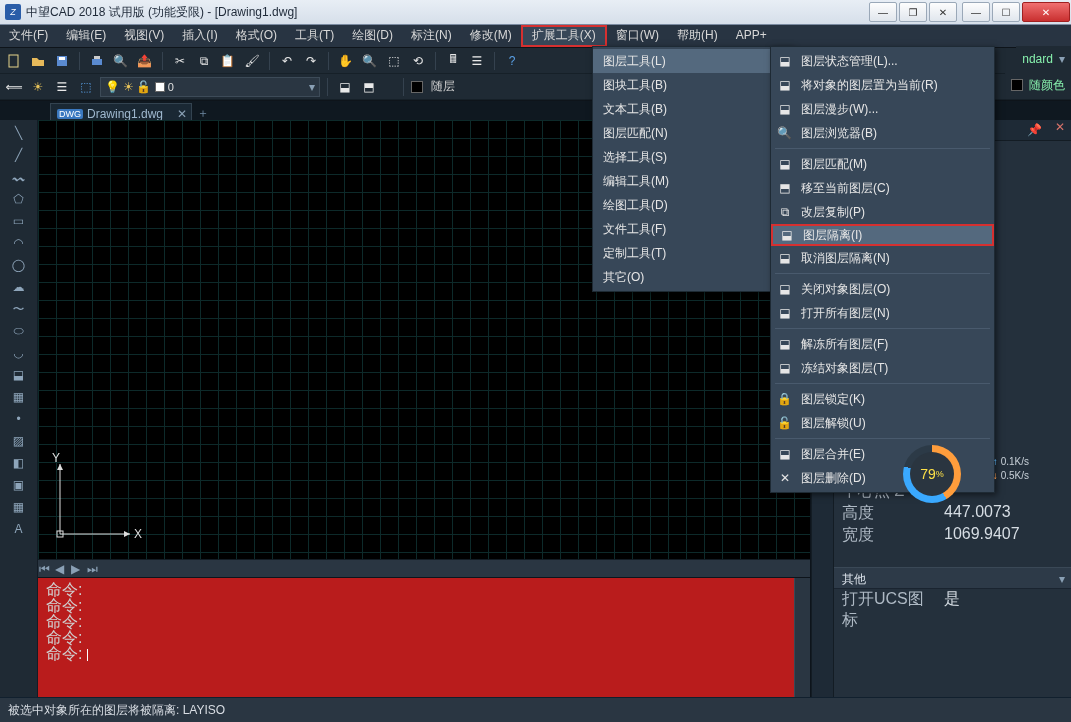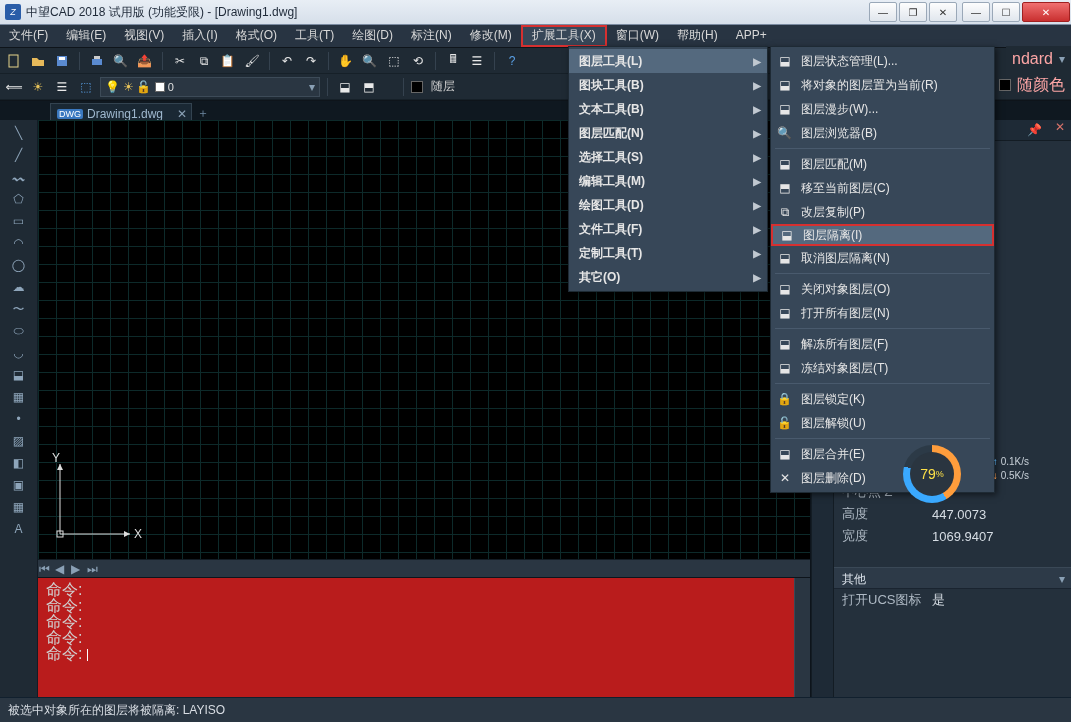--- a/index.html
+++ b/index.html
@@ -306,7 +306,7 @@
   <span>被选中对象所在的图层将被隔离: LAYISO</span>
 </div>
 
-<div class="dropdown" style="left:568px; top:46px; width:200px;font-weight:bold;">
+<div class="dropdown" style="left:592px; top:46px; width:200px;">
   <div class="dmi hl">
       <span>图层工具(L)</span>
       <span class="arrow">▶</span>

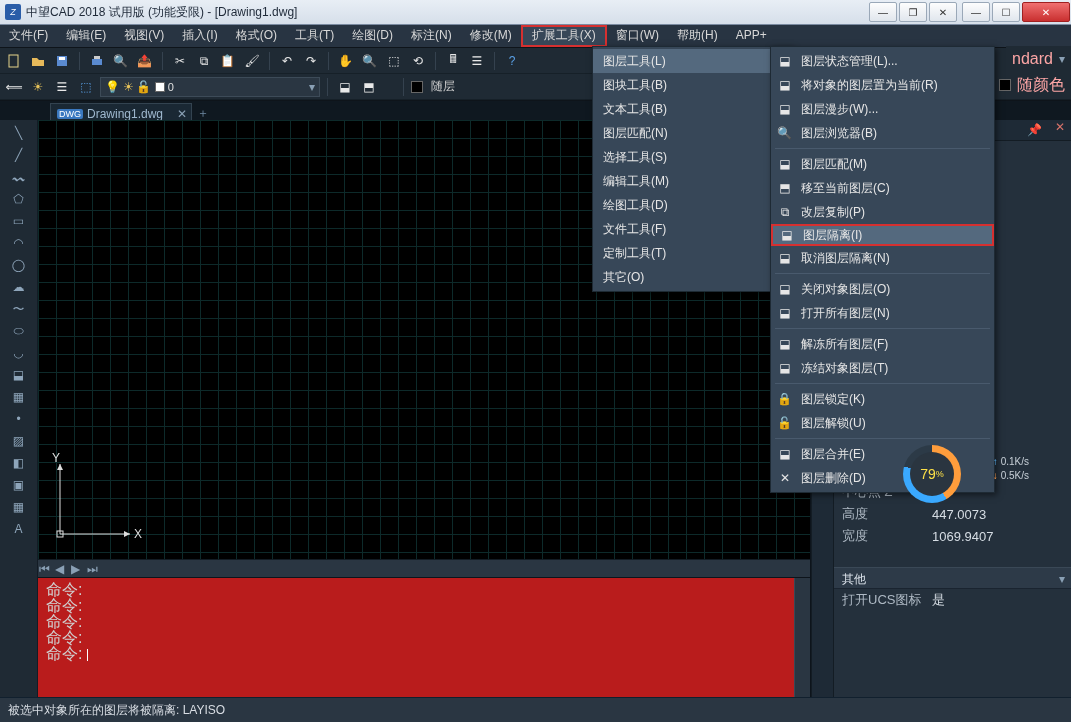--- a/index.html
+++ b/index.html
@@ -29,7 +29,7 @@
 .layerbox .val { color:#e0e0e0; font-size:11px; }
 .rtbar { position:absolute; right:0; top:46px; height:26px; background:#1f2a34; display:flex;align-items:center; padding:0 6px; gap:6px; }
 .rtbar2 { position:absolute; right:0; top:72px; height:26px; background:#1f2a34; display:flex;align-items:center; padding:0 6px; gap:6px; }
-.combo-lbl{ color:#fca5a5; font-size:16px;}
+.combo-lbl{ color:#86efac; font-size:12px;}
 
 
 .doctab-row { height:22px; background:#0f1820; display:flex; align-items:flex-end; padding-left:50px;}

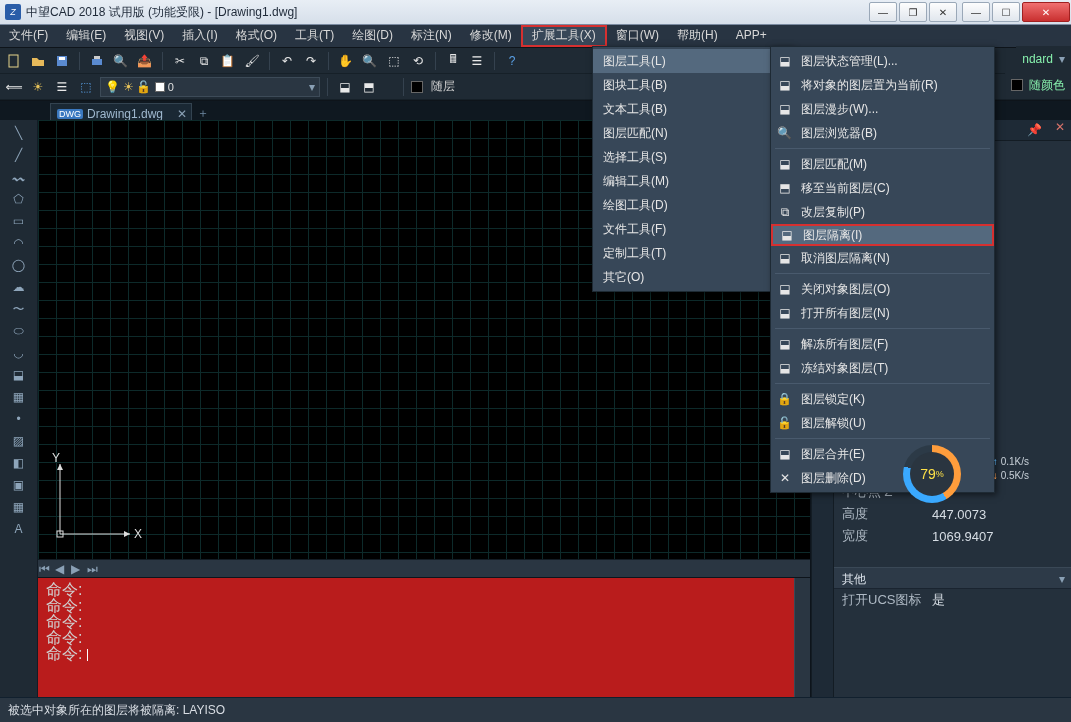--- a/index.html
+++ b/index.html
@@ -62,7 +62,7 @@
 .rp-body{ flex:1; overflow:hidden; padding-top:10px;}
 .rp-section-hdr{ background:#2d3a48; height:22px; line-height:22px; padding:0 8px; color:#dfe6ee; border-top:1px solid #3a4856; border-bottom:1px solid #1a2430; position:relative;}
 .rp-section-hdr .chv{position:absolute;right:6px;color:#8aa0b5;}
-.rp-row{ display:flex; height:22px; align-items:center; padding:0 8px; color:#aeb9c4; font-size:13px;}
+.rp-row{ display:flex; height:22px; padding:0 8px; color:#aeb9c4; font-size:16px;gap:12px;}
 .rp-row .lbl{ width:90px;}
 .rp-row .val{ flex:1; text-align:left; color:#d6dde4;}
 .rp-iconcol{ width:22px; background:#1e2a36; border-right:1px solid #131c24; }

